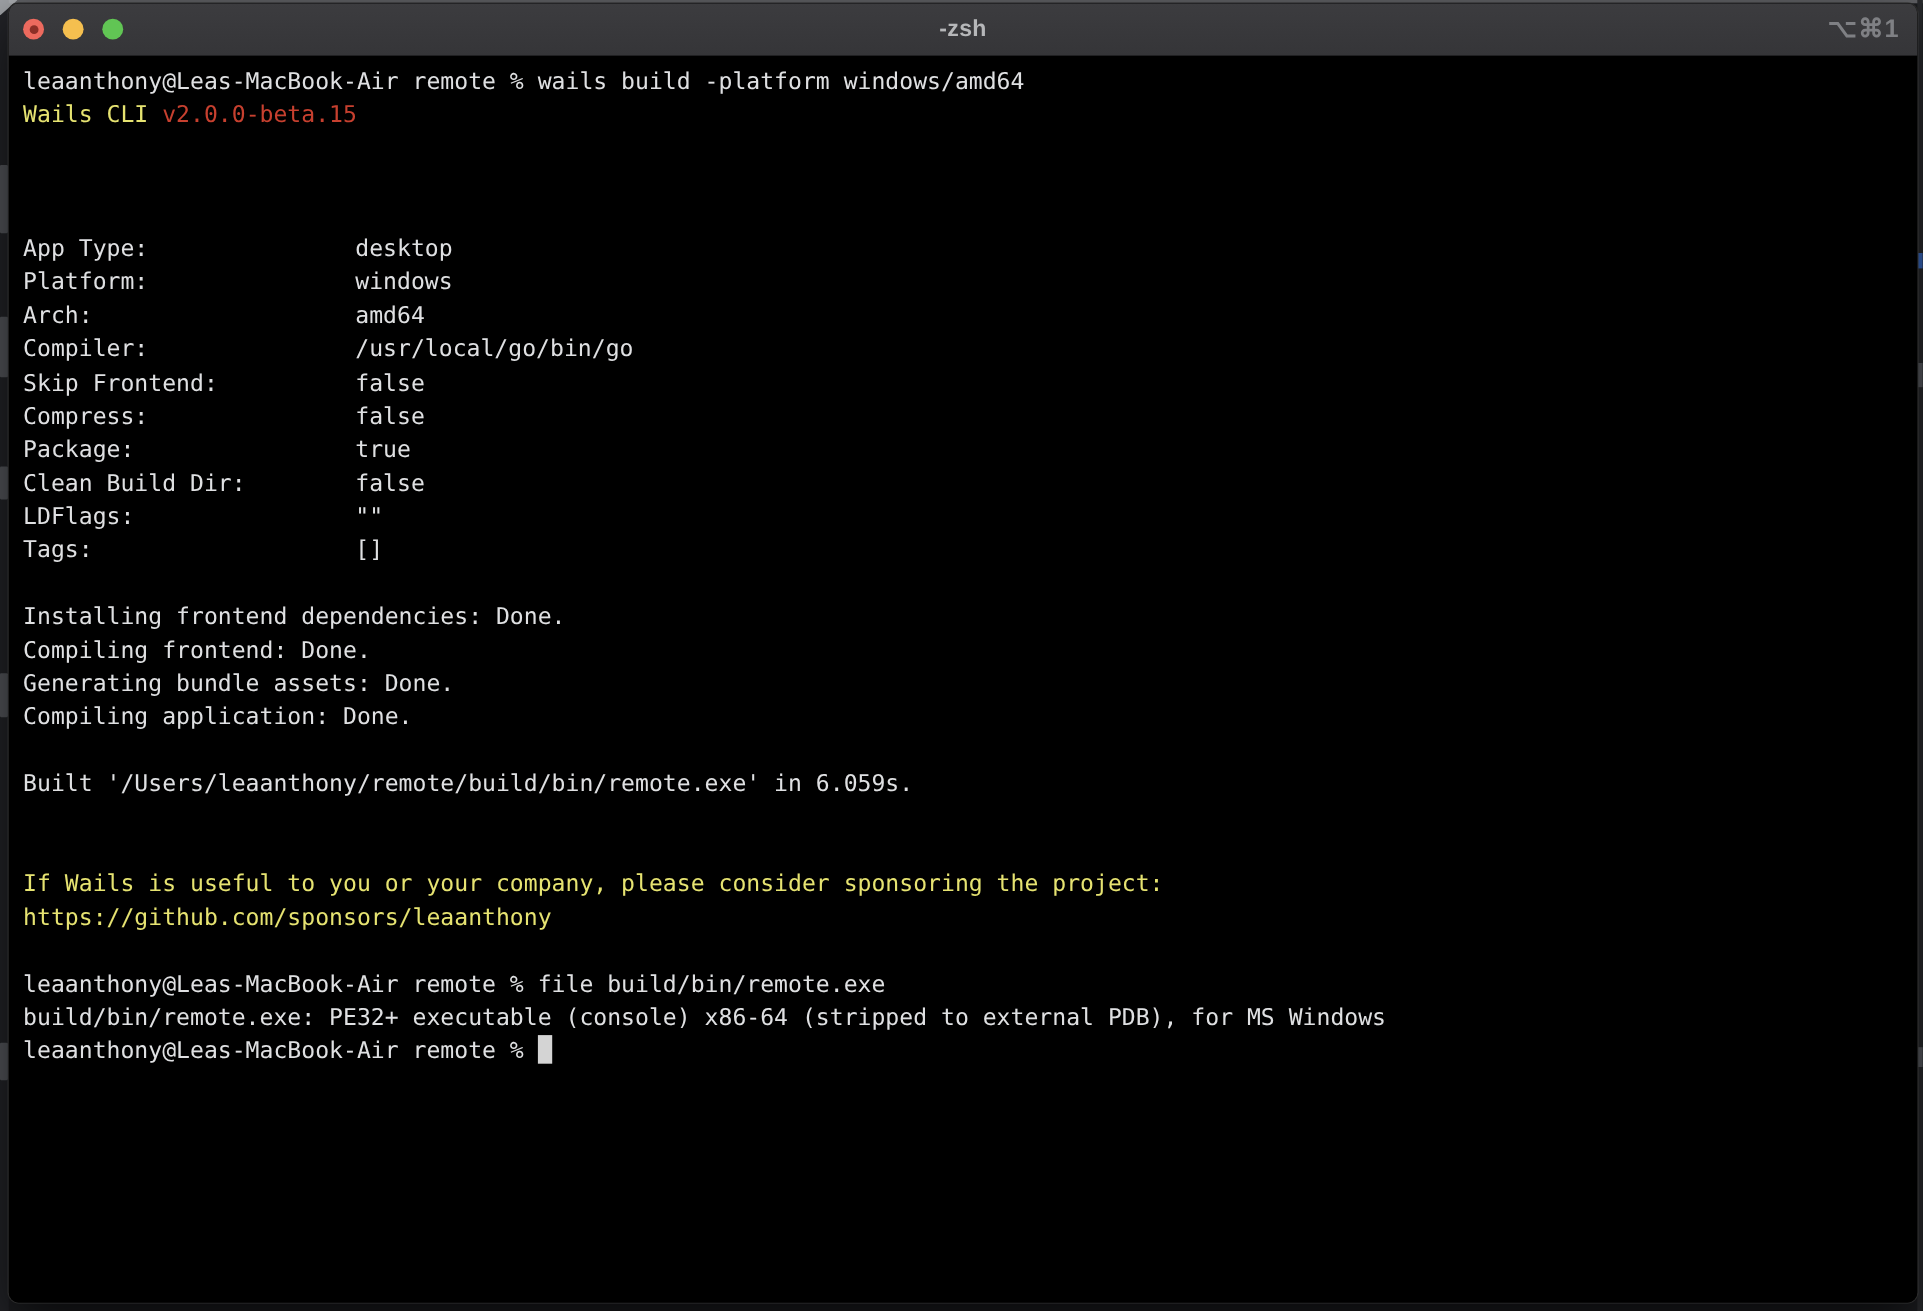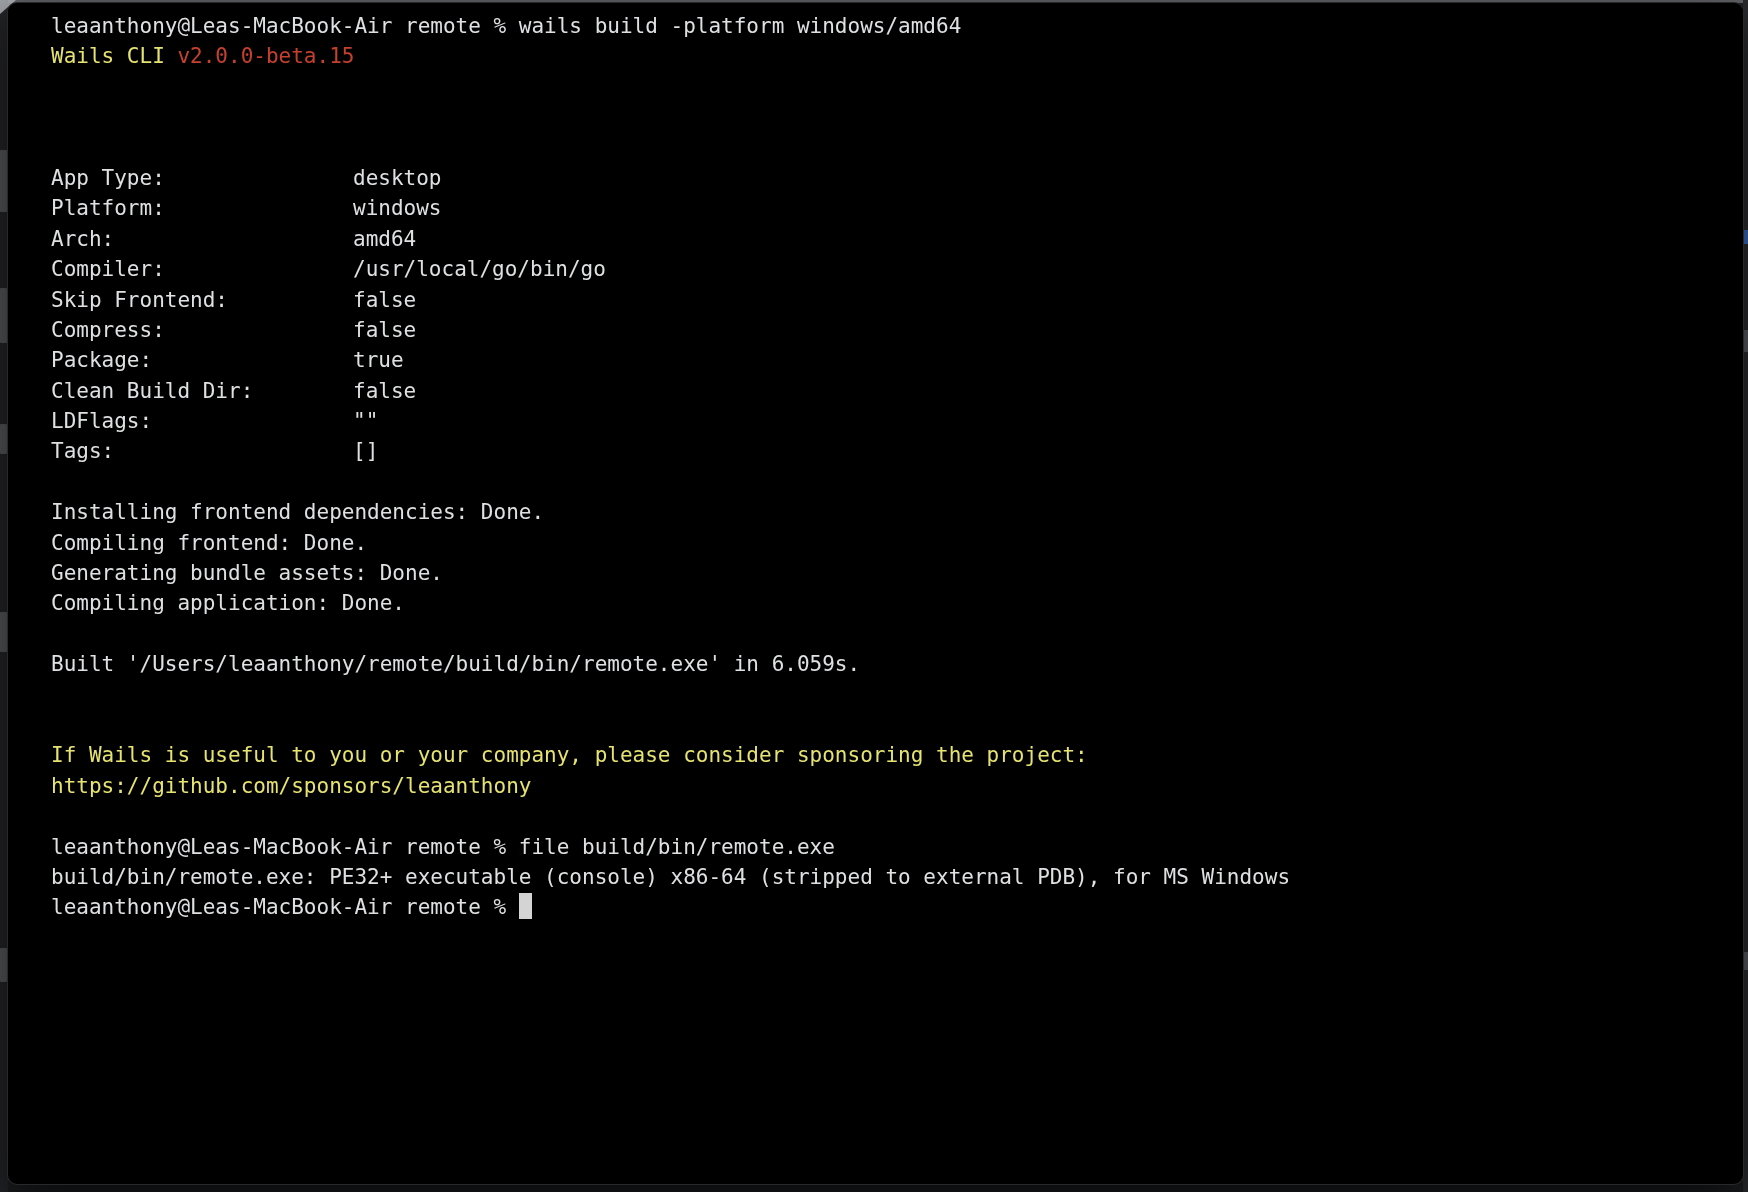--- a/index.html
+++ b/index.html
@@ -64,6 +64,17 @@
 
   <div class="window">
 
+    <div class="titlebar">
+      <div class="traffic">
+        <span class="light red">
+            <span class="dot"></span>
+          </span>
+        <span class="light yellow"></span>
+        <span class="light green"></span>
+      </div>
+      <div class="tb-title">-zsh</div>
+      <div class="tb-shortcut">⌥⌘1</div>
+    </div>
 
     <div class="screen" id="screen"><div class="line"><span style="color: rgb(223, 224, 226);">leaanthony@Leas-MacBook-Air remote % wails build -platform windows/amd64</span></div><div class="line"><span style="color: rgb(230, 227, 113);">Wails CLI </span><span style="color: rgb(199, 64, 47);">v2.0.0-beta.15</span></div><div class="line">&nbsp;</div><div class="line">&nbsp;</div><div class="line">&nbsp;</div><div class="line"><span class="kv-label" style="color: rgb(223, 224, 226);">App Type:</span><span style="color: rgb(223, 224, 226);">desktop</span></div><div class="line"><span class="kv-label" style="color: rgb(223, 224, 226);">Platform:</span><span style="color: rgb(223, 224, 226);">windows</span></div><div class="line"><span class="kv-label" style="color: rgb(223, 224, 226);">Arch:</span><span style="color: rgb(223, 224, 226);">amd64</span></div><div class="line"><span class="kv-label" style="color: rgb(223, 224, 226);">Compiler:</span><span style="color: rgb(223, 224, 226);">/usr/local/go/bin/go</span></div><div class="line"><span class="kv-label" style="color: rgb(223, 224, 226);">Skip Frontend:</span><span style="color: rgb(223, 224, 226);">false</span></div><div class="line"><span class="kv-label" style="color: rgb(223, 224, 226);">Compress:</span><span style="color: rgb(223, 224, 226);">false</span></div><div class="line"><span class="kv-label" style="color: rgb(223, 224, 226);">Package:</span><span style="color: rgb(223, 224, 226);">true</span></div><div class="line"><span class="kv-label" style="color: rgb(223, 224, 226);">Clean Build Dir:</span><span style="color: rgb(223, 224, 226);">false</span></div><div class="line"><span class="kv-label" style="color: rgb(223, 224, 226);">LDFlags:</span><span style="color: rgb(223, 224, 226);">""</span></div><div class="line"><span class="kv-label" style="color: rgb(223, 224, 226);">Tags:</span><span style="color: rgb(223, 224, 226);">[]</span></div><div class="line">&nbsp;</div><div class="line"><span style="color: rgb(223, 224, 226);">Installing frontend dependencies: Done.</span></div><div class="line"><span style="color: rgb(223, 224, 226);">Compiling frontend: Done.</span></div><div class="line"><span style="color: rgb(223, 224, 226);">Generating bundle assets: Done.</span></div><div class="line"><span style="color: rgb(223, 224, 226);">Compiling application: Done.</span></div><div class="line">&nbsp;</div><div class="line"><span style="color: rgb(223, 224, 226);">Built '/Users/leaanthony/remote/build/bin/remote.exe' in 6.059s.</span></div><div class="line">&nbsp;</div><div class="line">&nbsp;</div><div class="line"><span style="color: rgb(230, 227, 113);">If Wails is useful to you or your company, please consider sponsoring the project:</span></div><div class="line"><span style="color: rgb(230, 227, 113);">https://github.com/sponsors/leaanthony</span></div><div class="line">&nbsp;</div><div class="line"><span style="color: rgb(223, 224, 226);">leaanthony@Leas-MacBook-Air remote % file build/bin/remote.exe</span></div><div class="line"><span style="color: rgb(223, 224, 226);">build/bin/remote.exe: PE32+ executable (console) x86-64 (stripped to external PDB), for MS Windows</span></div><div class="line"><span style="color: rgb(223, 224, 226);">leaanthony@Leas-MacBook-Air remote % </span><span class="cursor"></span></div></div>
 

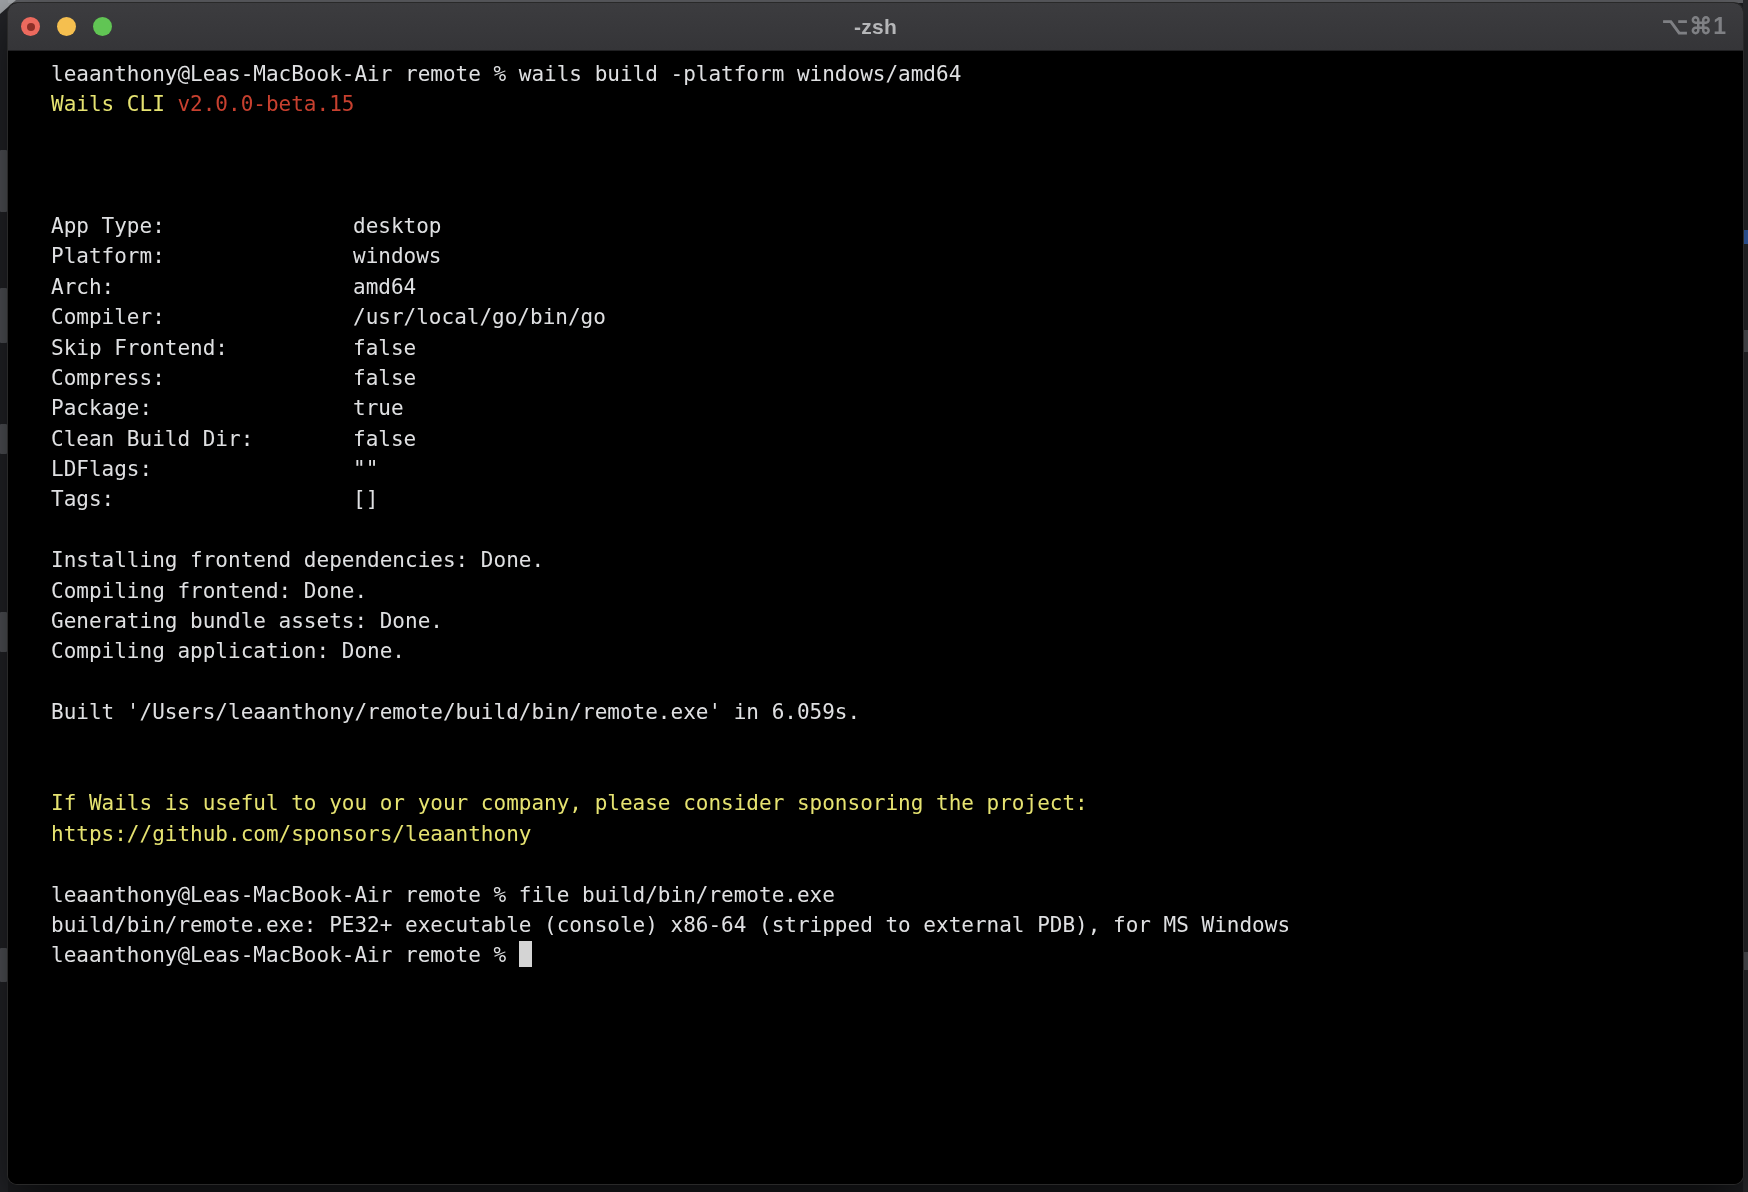--- a/index.html
+++ b/index.html
@@ -35,7 +35,7 @@
   .screen{position:relative;height:1133px;background:#000;padding:8px 0 0 13px;
           font-family:"DejaVu Sans Mono","Liberation Mono",monospace;
           font-size:21px;line-height:30.4px;white-space:pre;}
-  .line{height:30.4px;margin-left:30px;}
+  .line{height:30.4px;}
   .kv-label{display:inline-block;width:302px;}
   .cursor{display:inline-block;width:13px;height:26px;vertical-align:-5px;background:#d4d4d4;}
 </style>

